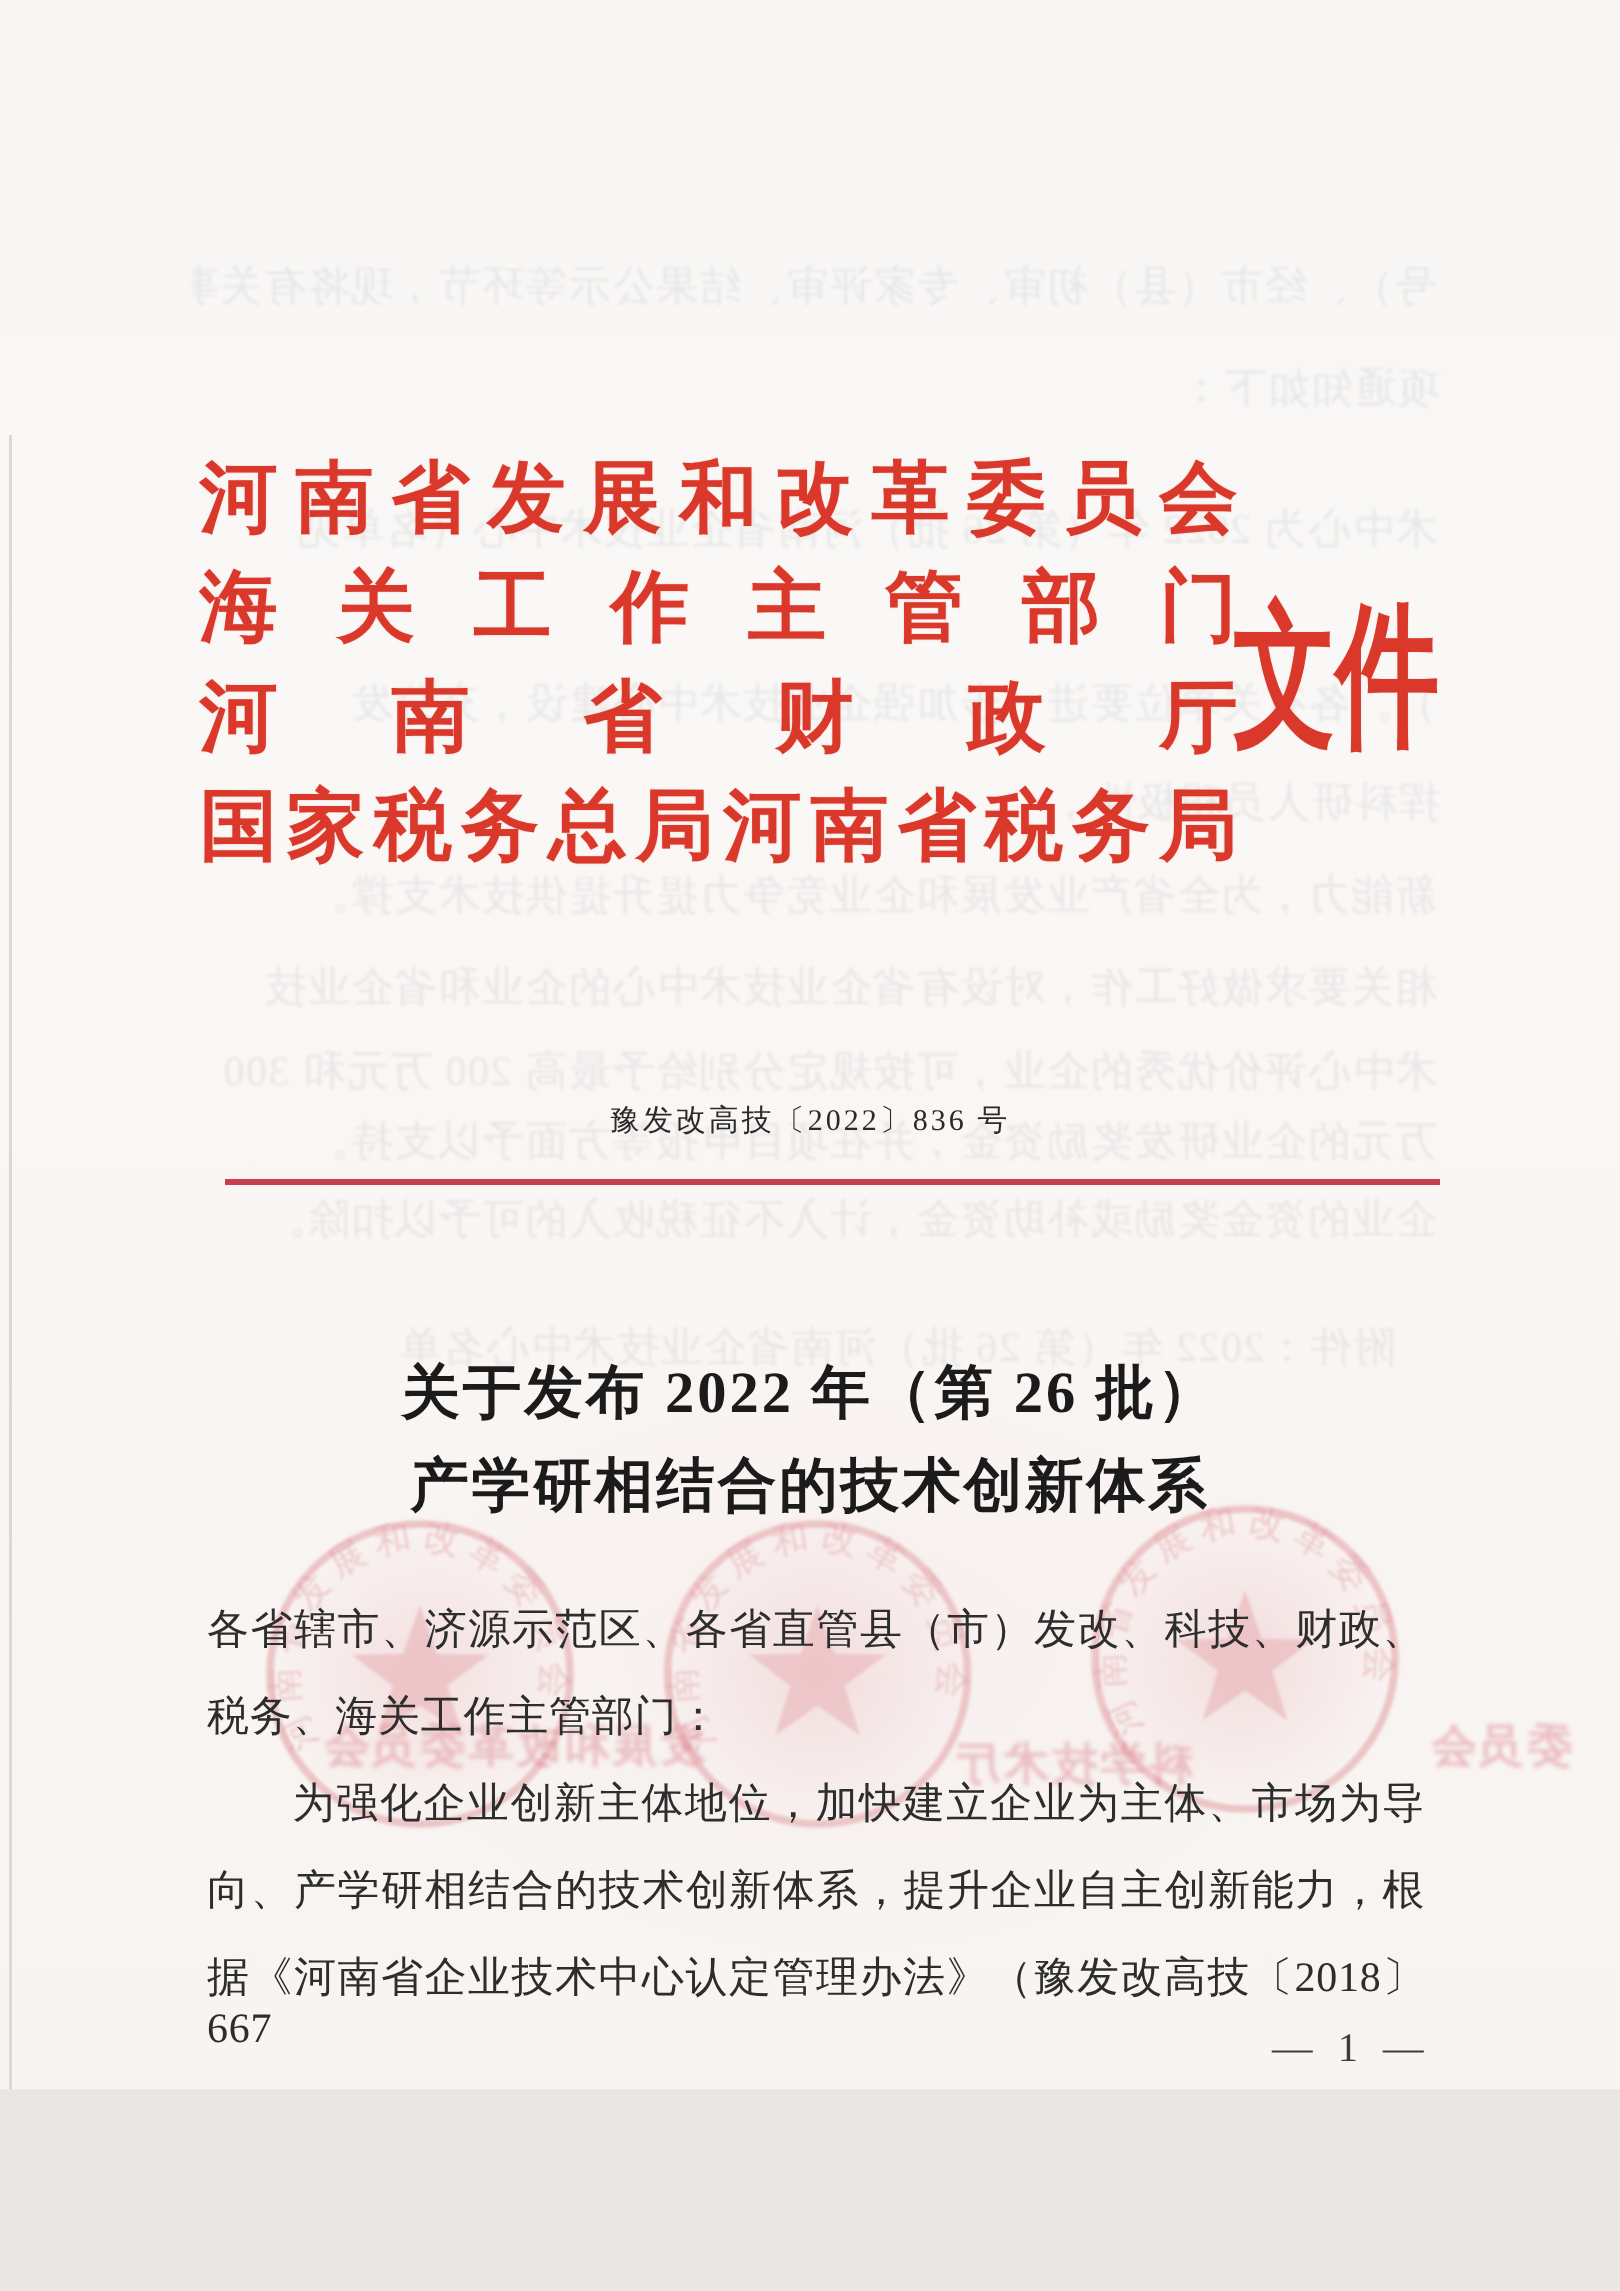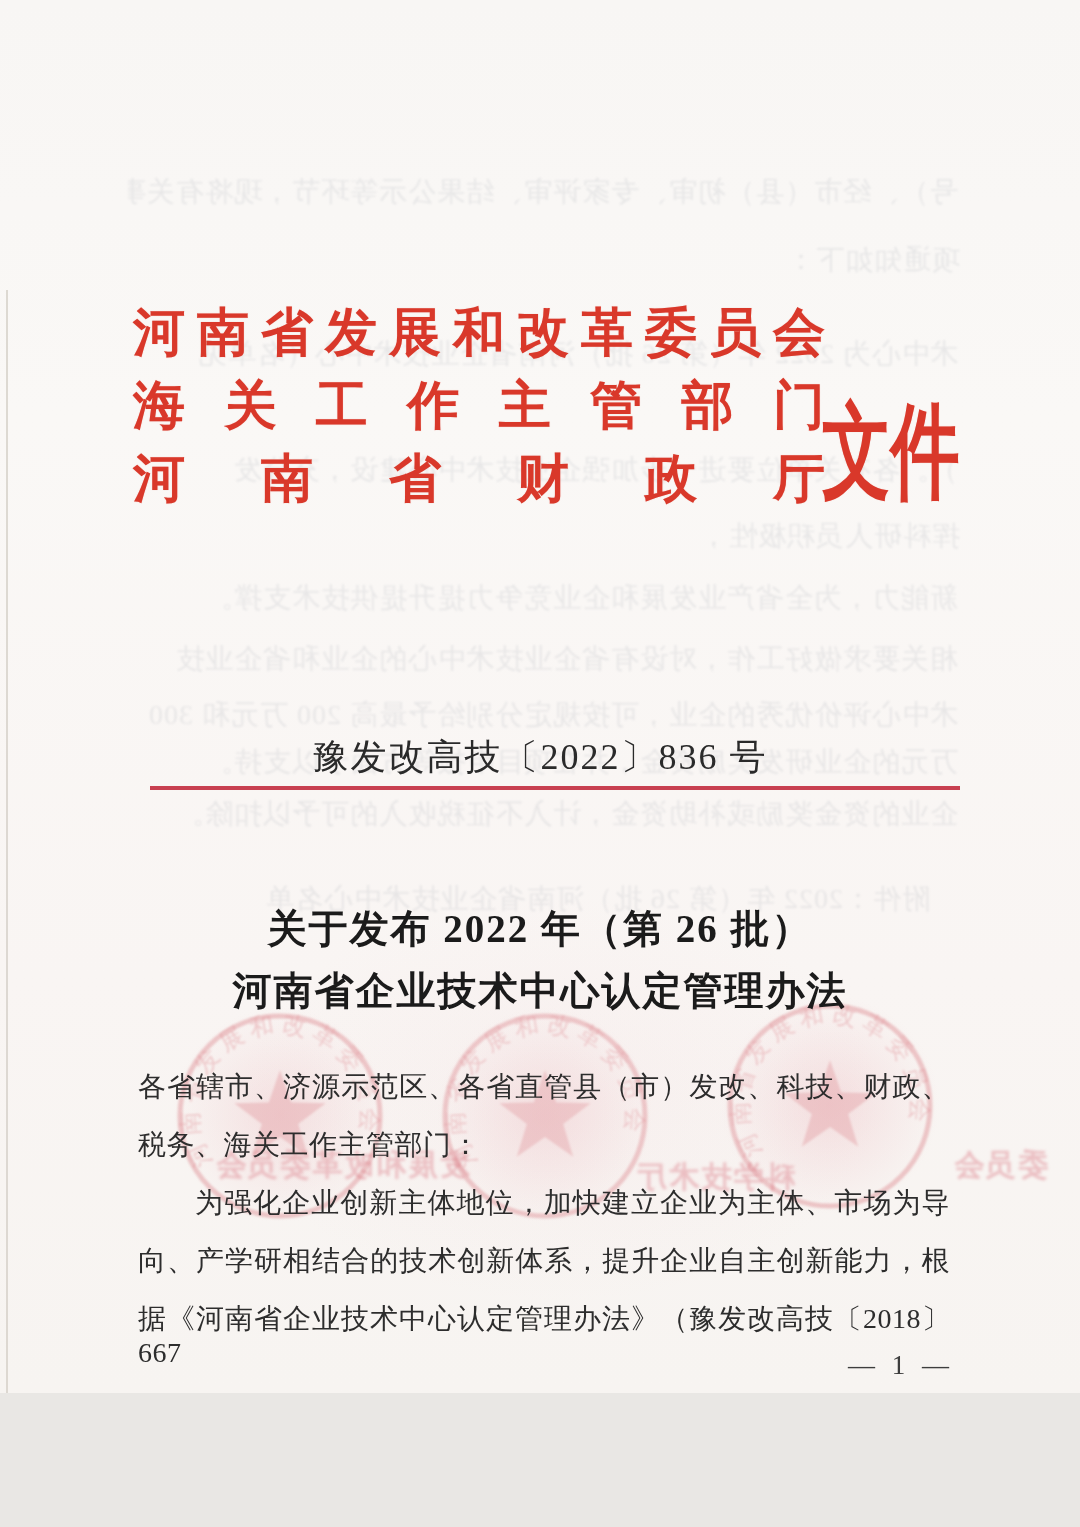--- a/index.html
+++ b/index.html
@@ -146,6 +146,7 @@
       <div class="agency-line">河南省发展和改革委员会</div>
       <div class="agency-line">海关工作主管部门</div>
       <div class="agency-line">河南省财政厅</div>
+      <div class="agency-line">国家税务总局河南省税务局</div>
     </div>
 
     <div class="doc-type">文件</div>

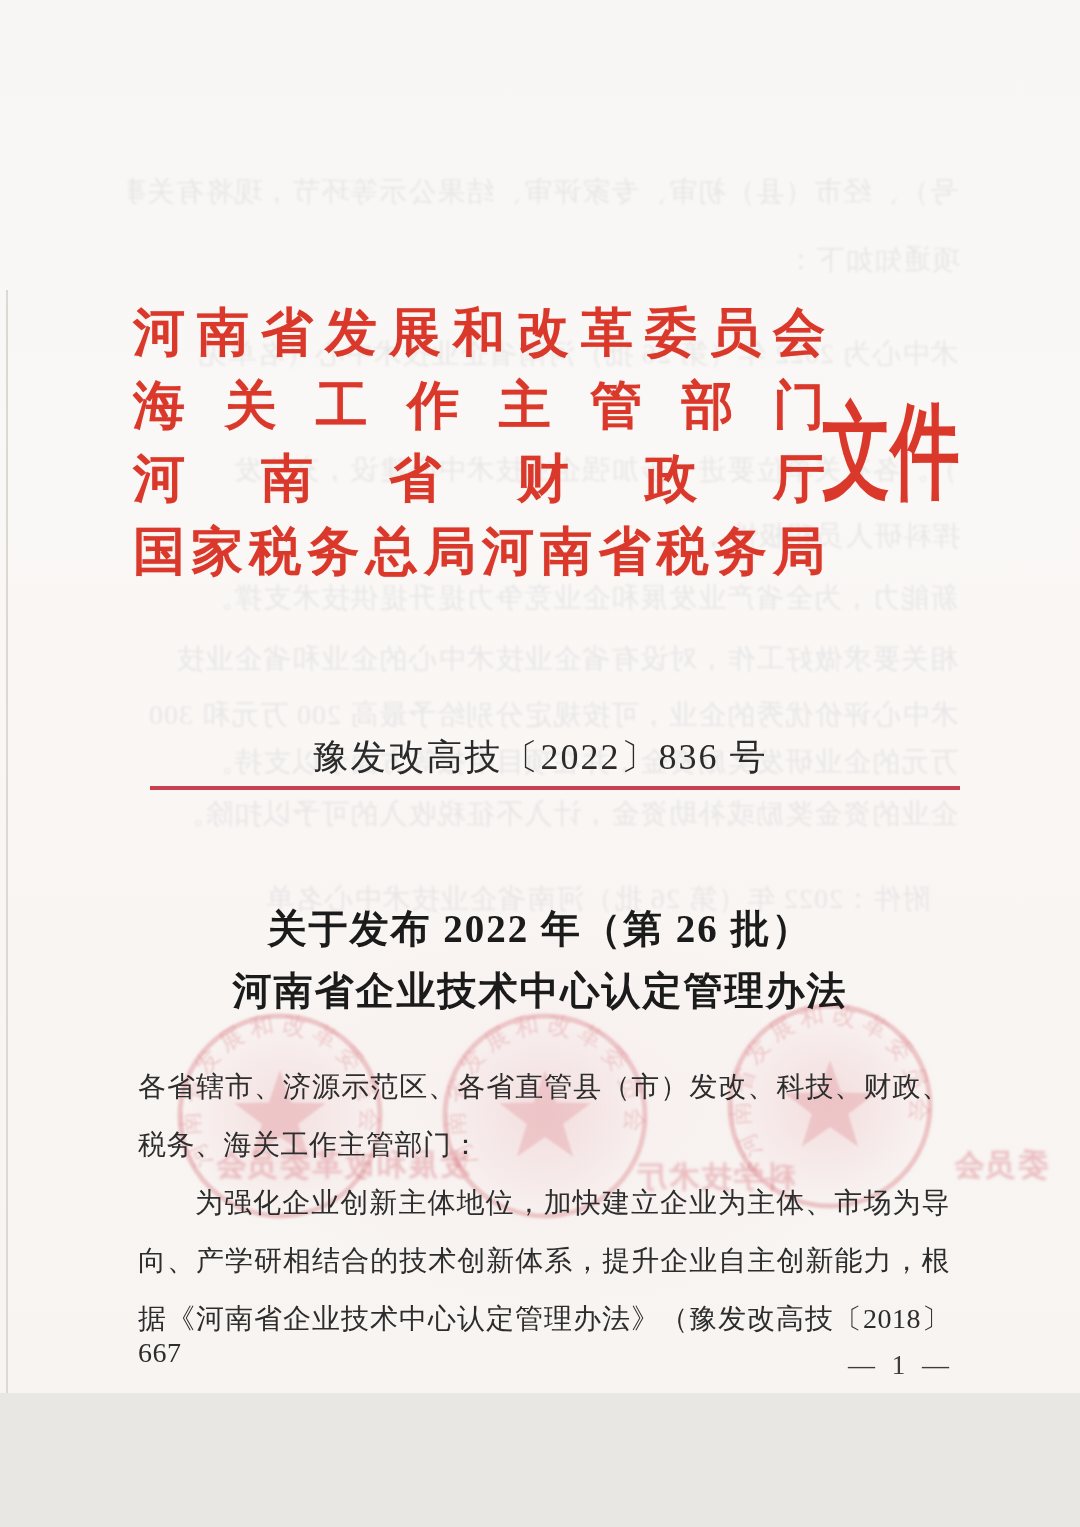--- a/index.html
+++ b/index.html
@@ -69,7 +69,7 @@
   }
   .doc-number{
     position:absolute;left:0;top:733px;width:1080px;
-    text-align:center;font-size:36px;color:#2a2a2a;letter-spacing:2px;
+    text-align:center;font-size:20px;color:#2a2a2a;letter-spacing:2px;
   }
   .red-rule{position:absolute;left:150px;top:786px;width:810px;height:4px;background:var(--rule-red);}
   .title-block{

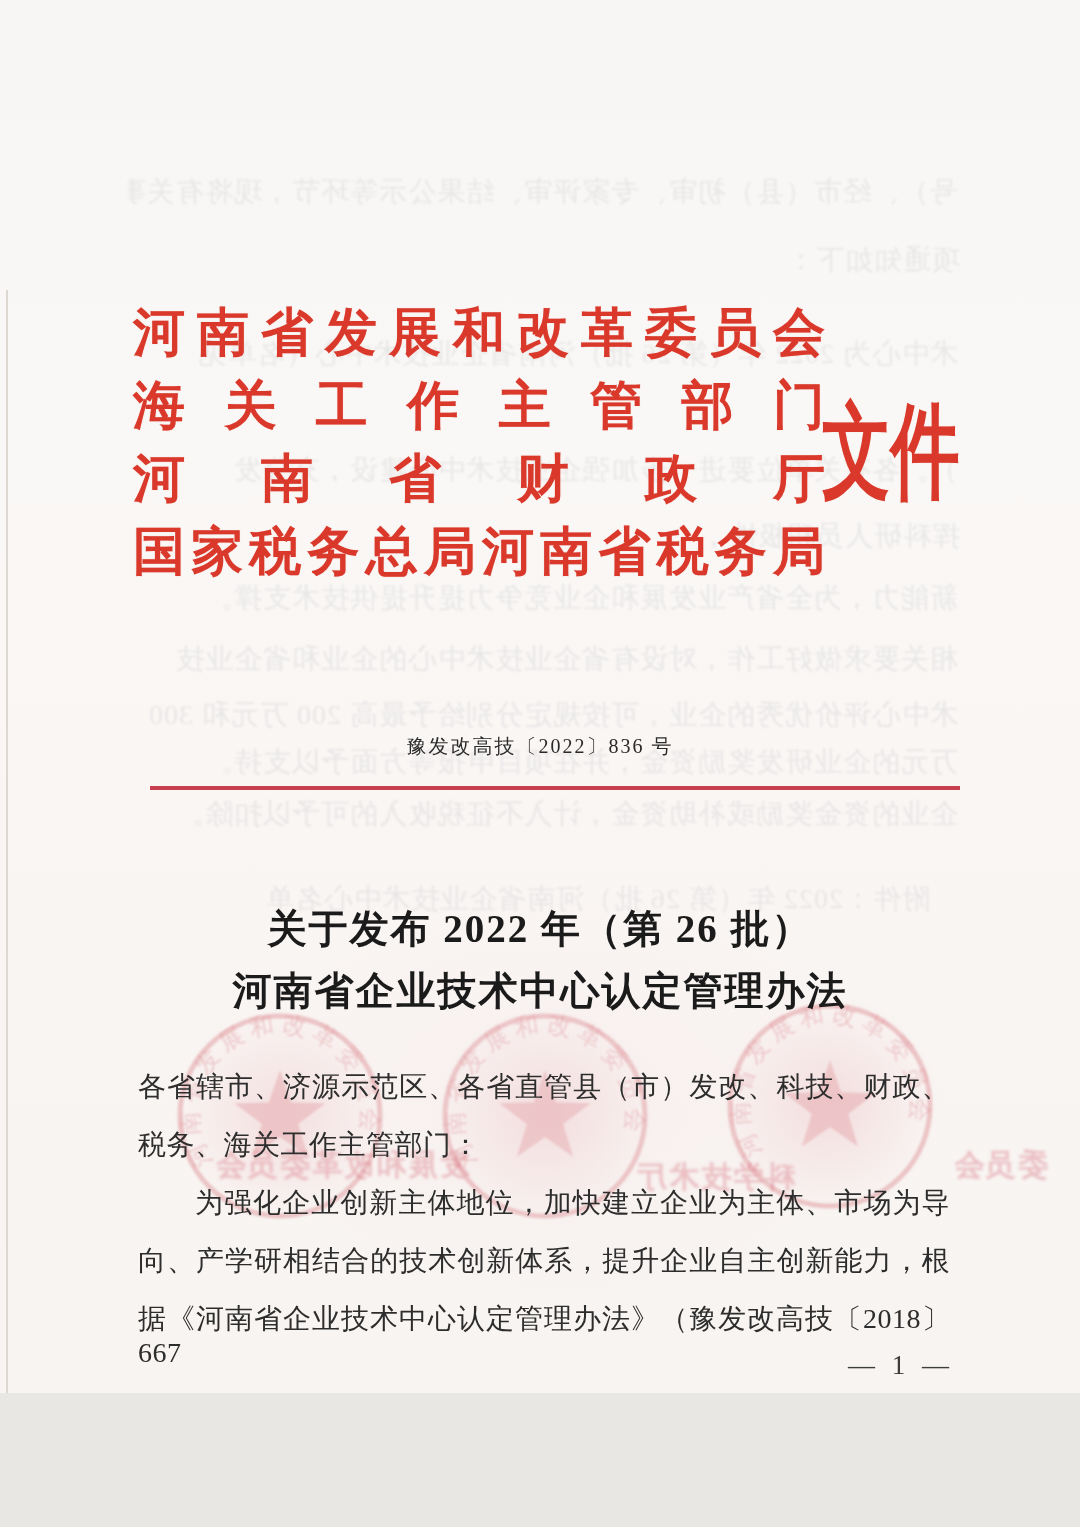--- a/index.html
+++ b/index.html
@@ -157,7 +157,7 @@
 
     <div class="title-block">
       <div>关于发布 2022 年（第 26 批）</div>
-      <div>河南省企业技术中心认定管理办法</div>
+      <div>产学研相结合的技术创新体系</div>
     </div>
 
     <div class="body-line jl" style="top:1070px;">各省辖市、济源示范区、各省直管县（市）发改、科技、财政、</div>

